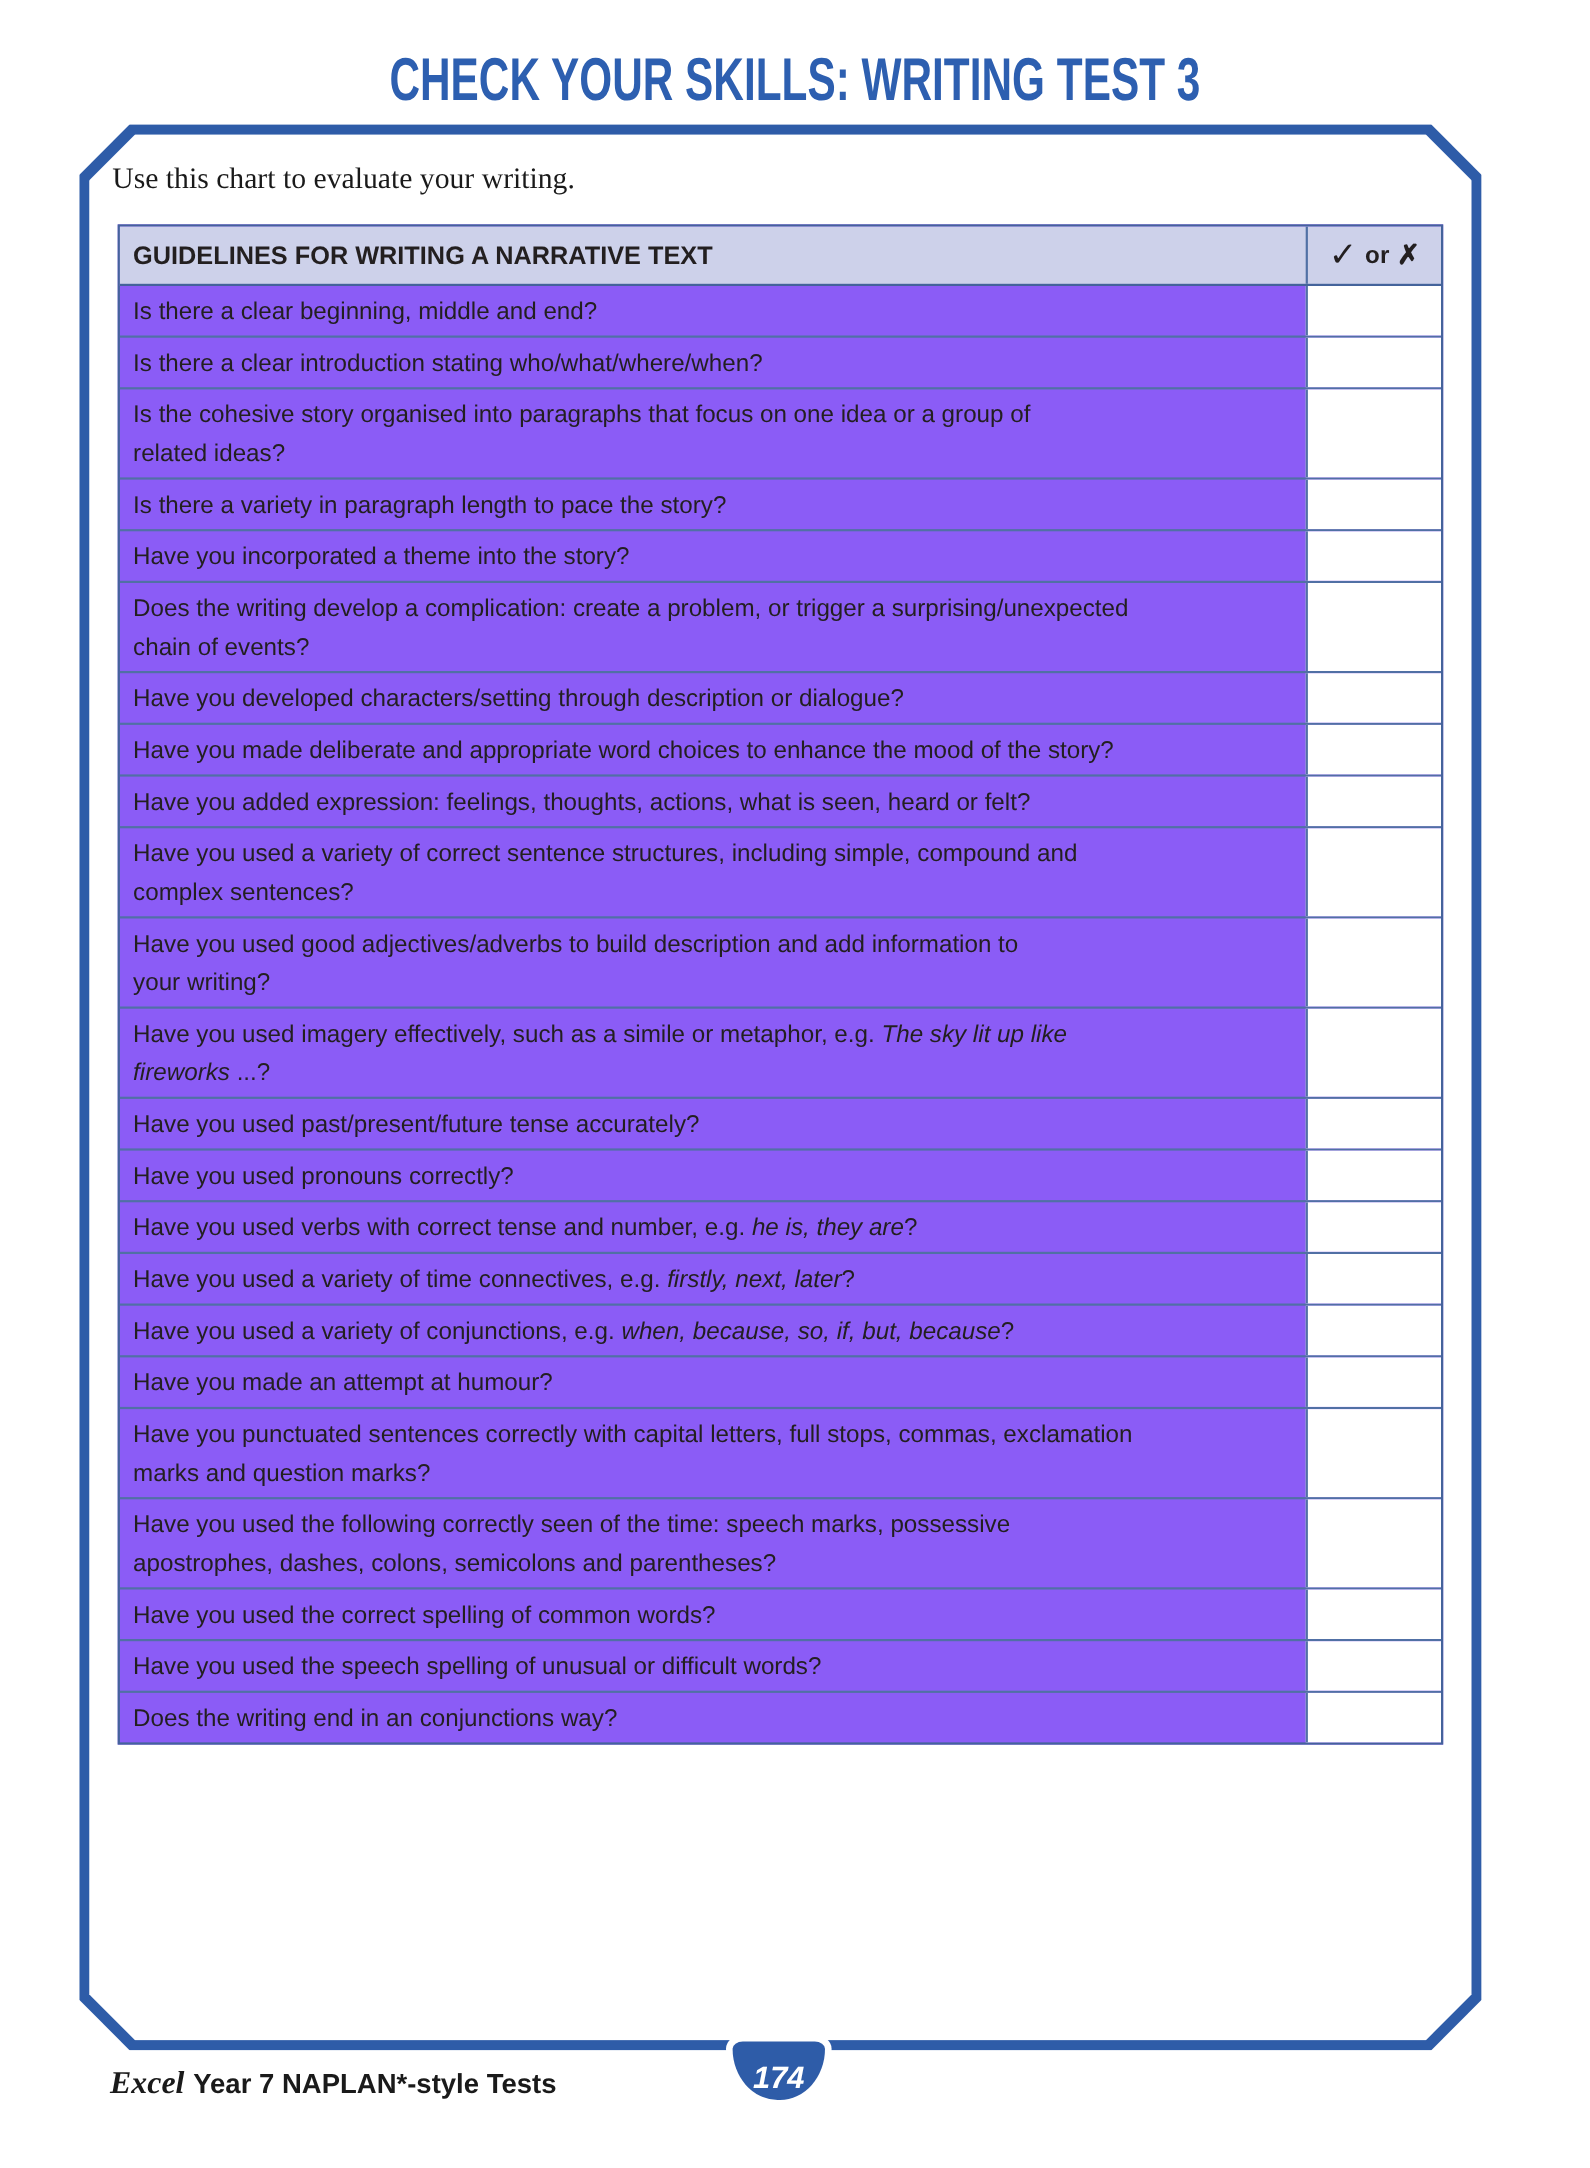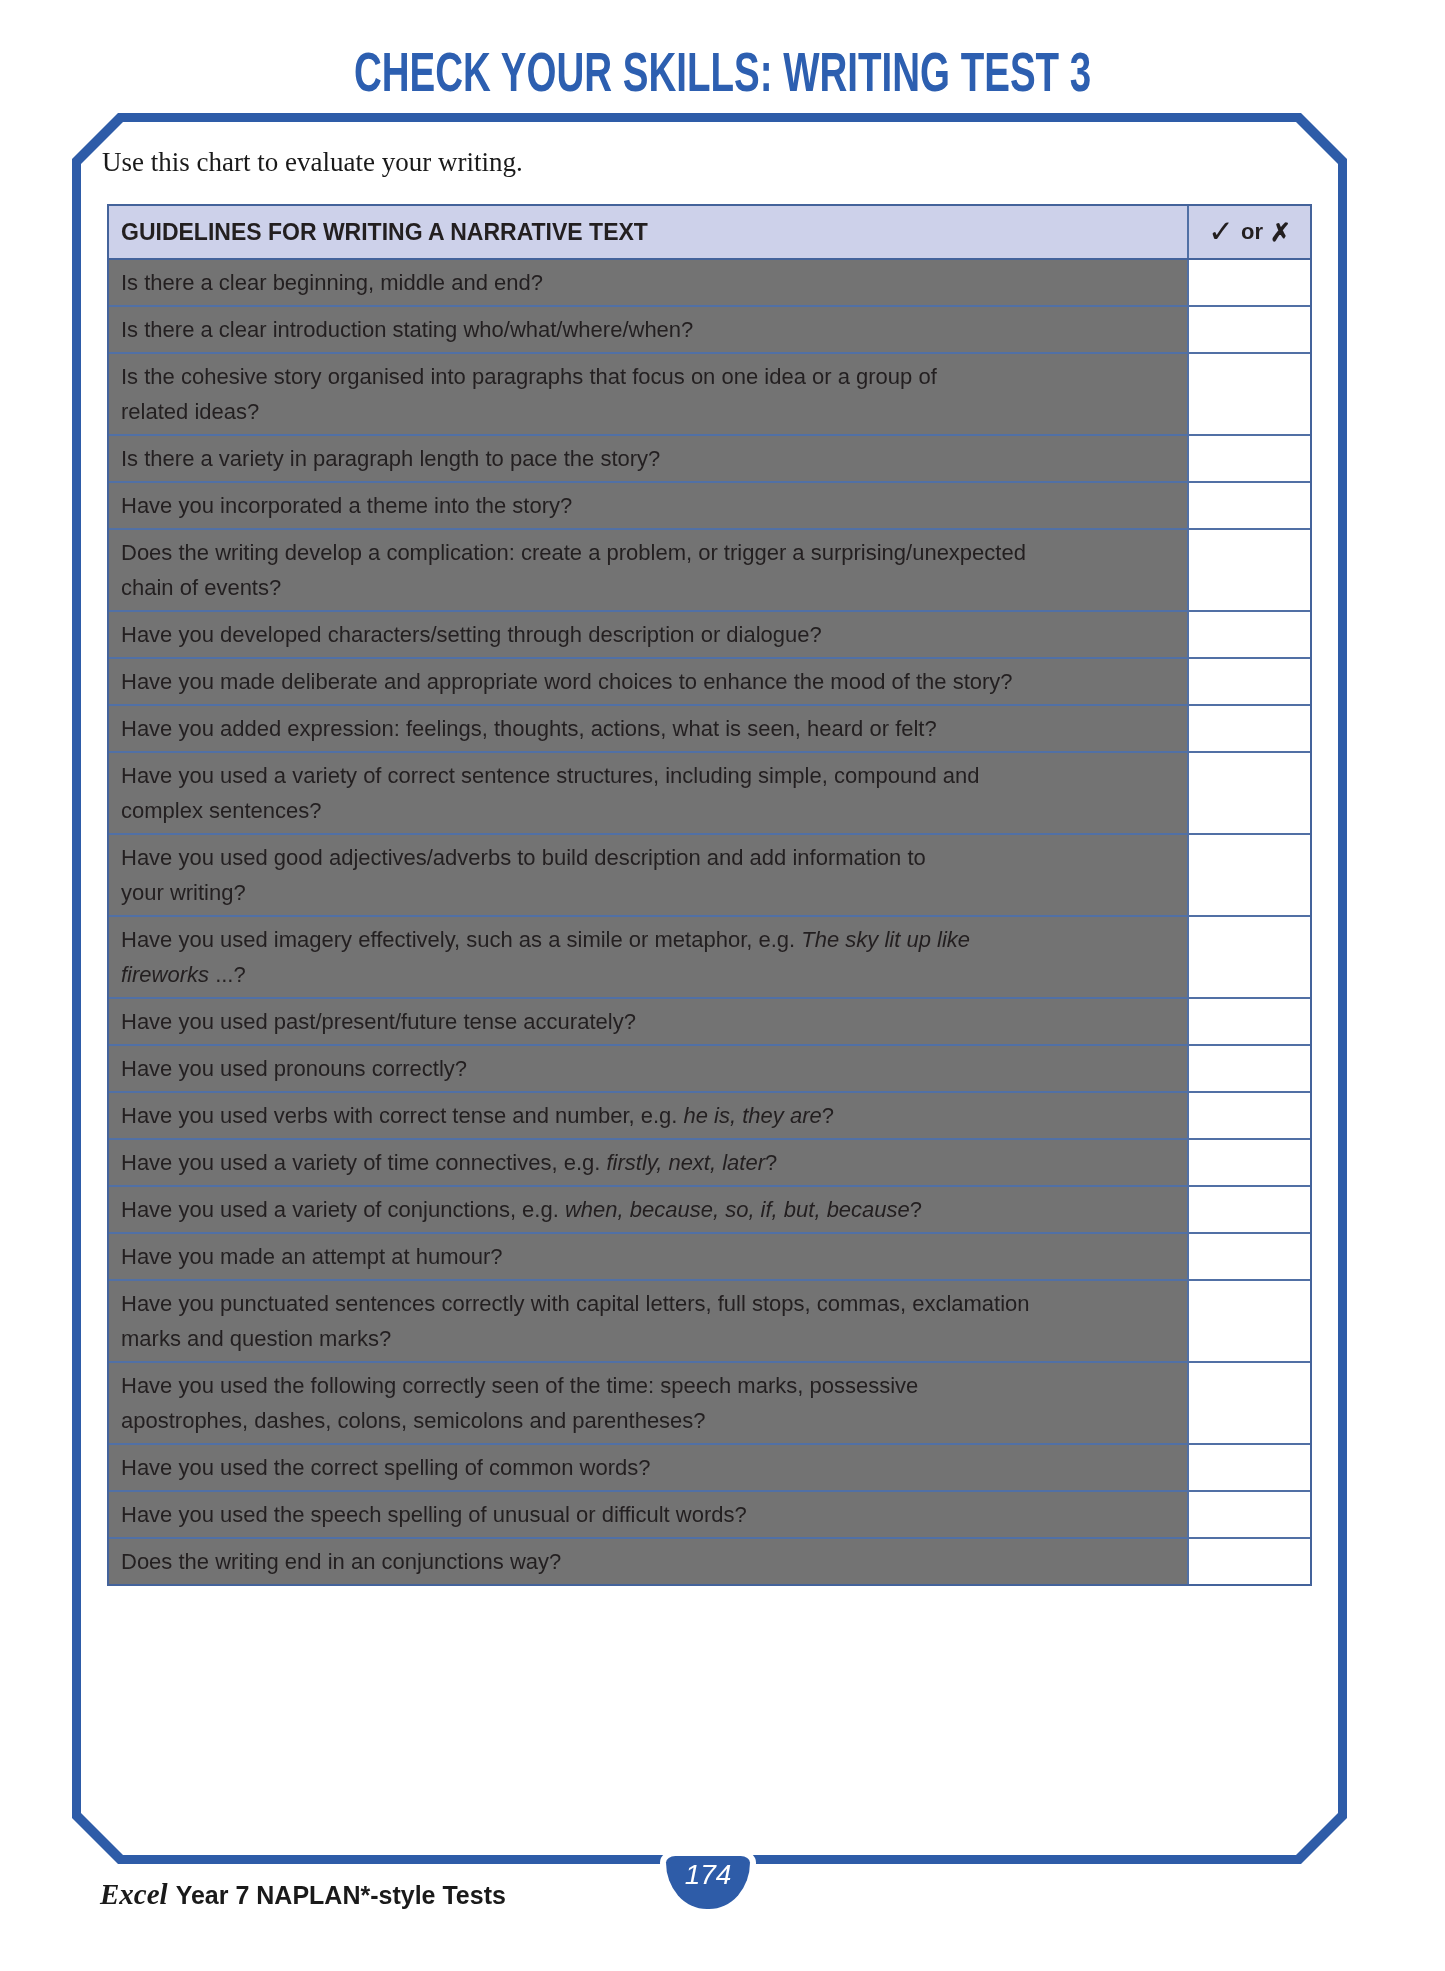--- a/index.html
+++ b/index.html
@@ -44,7 +44,7 @@
   .checklist {
     position:absolute; left:26px; top:82px; width:1205px;
     border:2px solid #44639b; box-sizing:border-box;
-    background:#737373;
+    background:#8b5cf6;
   }
   .thead {
     display:flex; background:#cdd1ea; border-bottom:2px solid #44639b;

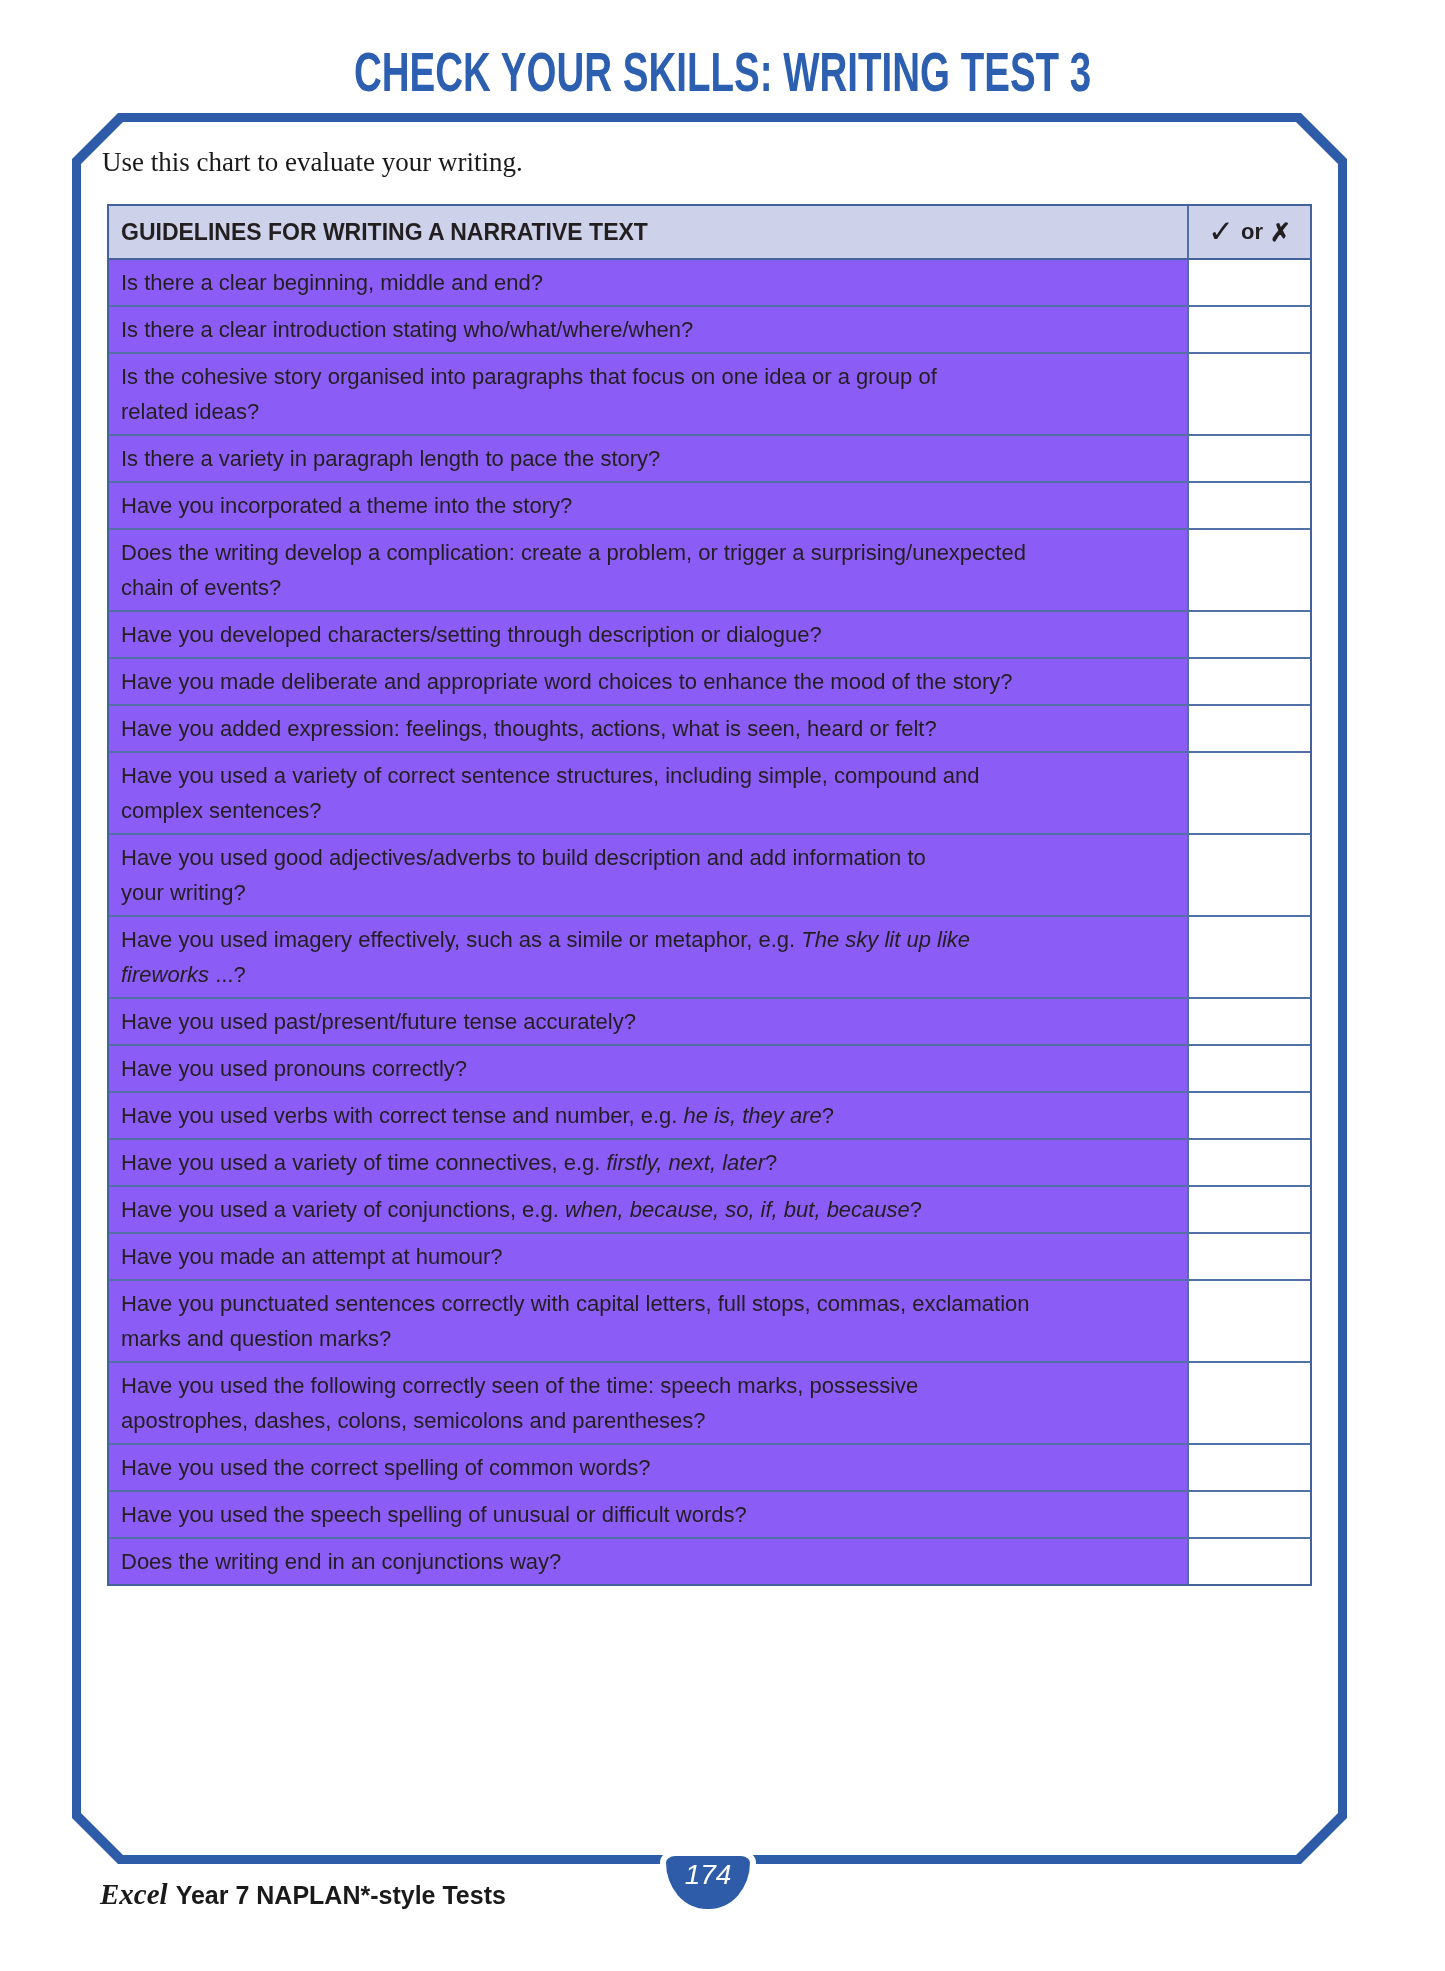--- a/index.html
+++ b/index.html
@@ -79,8 +79,8 @@
     background:#2e5ca8; box-shadow:0 0 0 6px #ffffff;
     border-radius:10px 10px 44px 44px / 7px 7px 50px 50px;
     display:flex; justify-content:center; align-items:flex-start;
-    color:#ffffff; font-weight:normal; font-style:italic; font-size:28px;
-    padding-top:3px; box-sizing:border-box; z-index:5;
+    color:#ffffff; font-weight:bold; font-style:italic; font-size:28px;
+    padding-top:17px; box-sizing:border-box; z-index:5;
   }
   .footer {
     position:absolute; left:100px; top:1878px;

